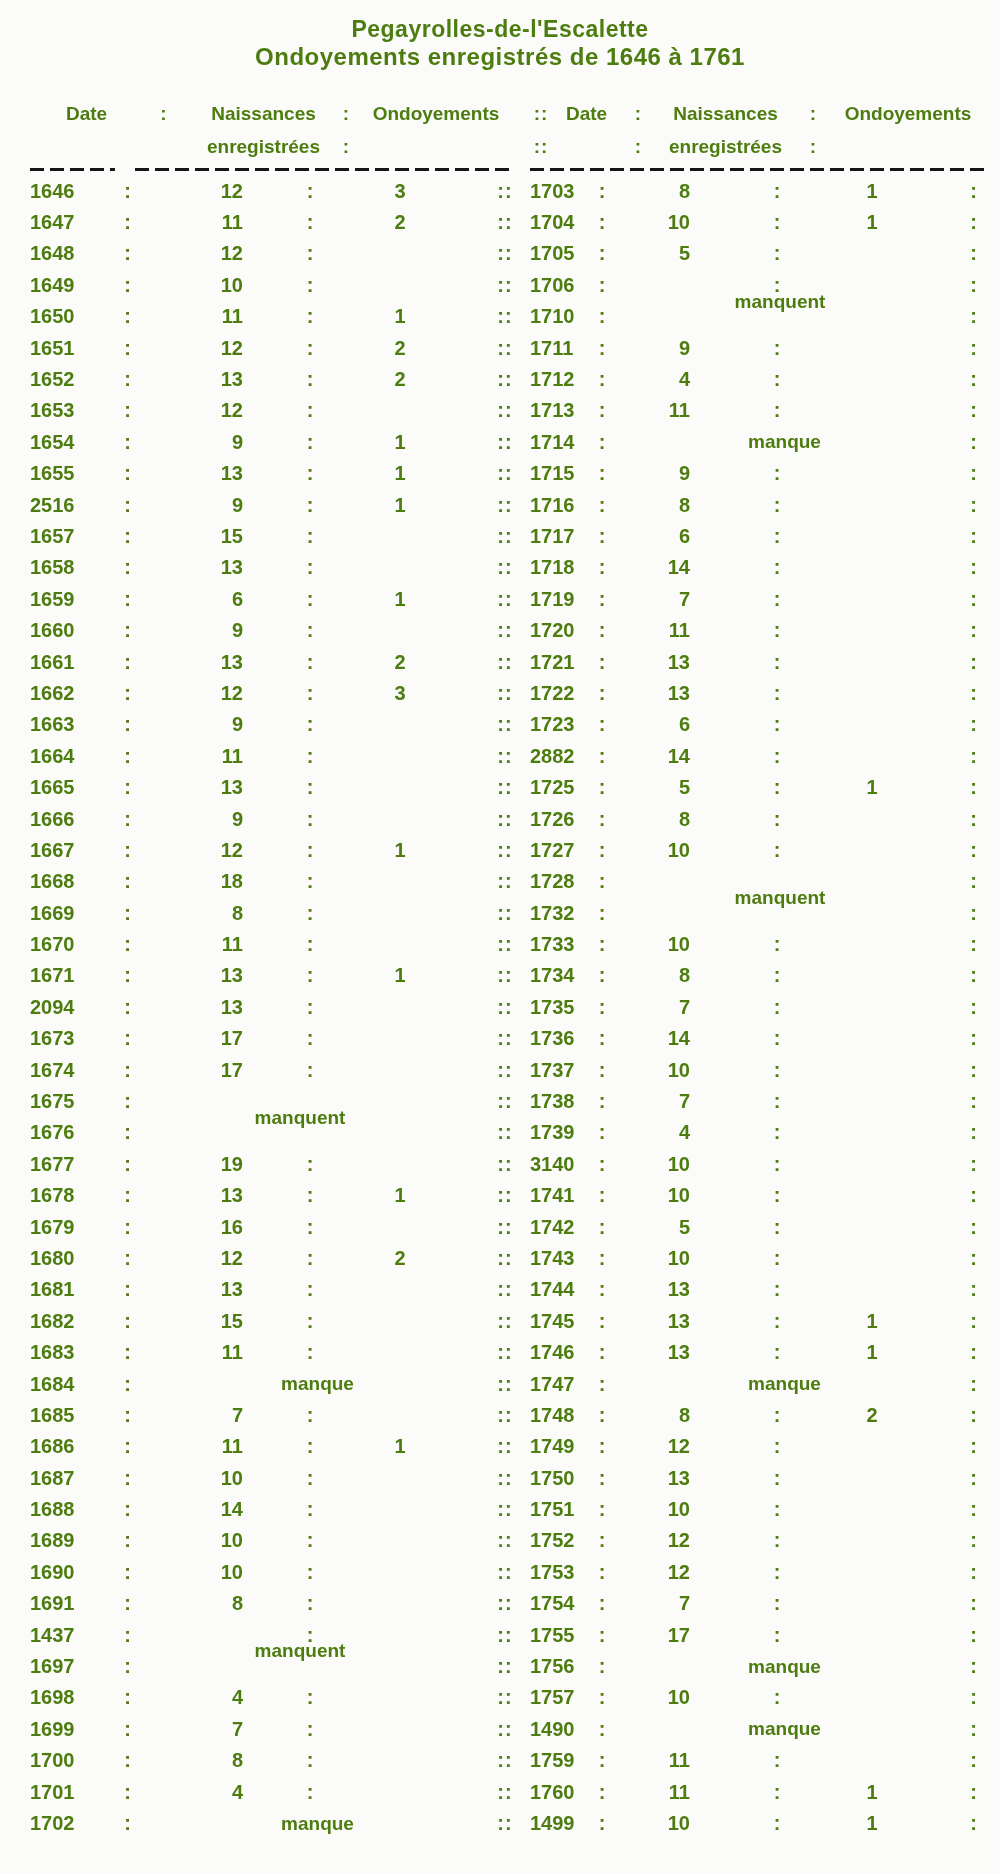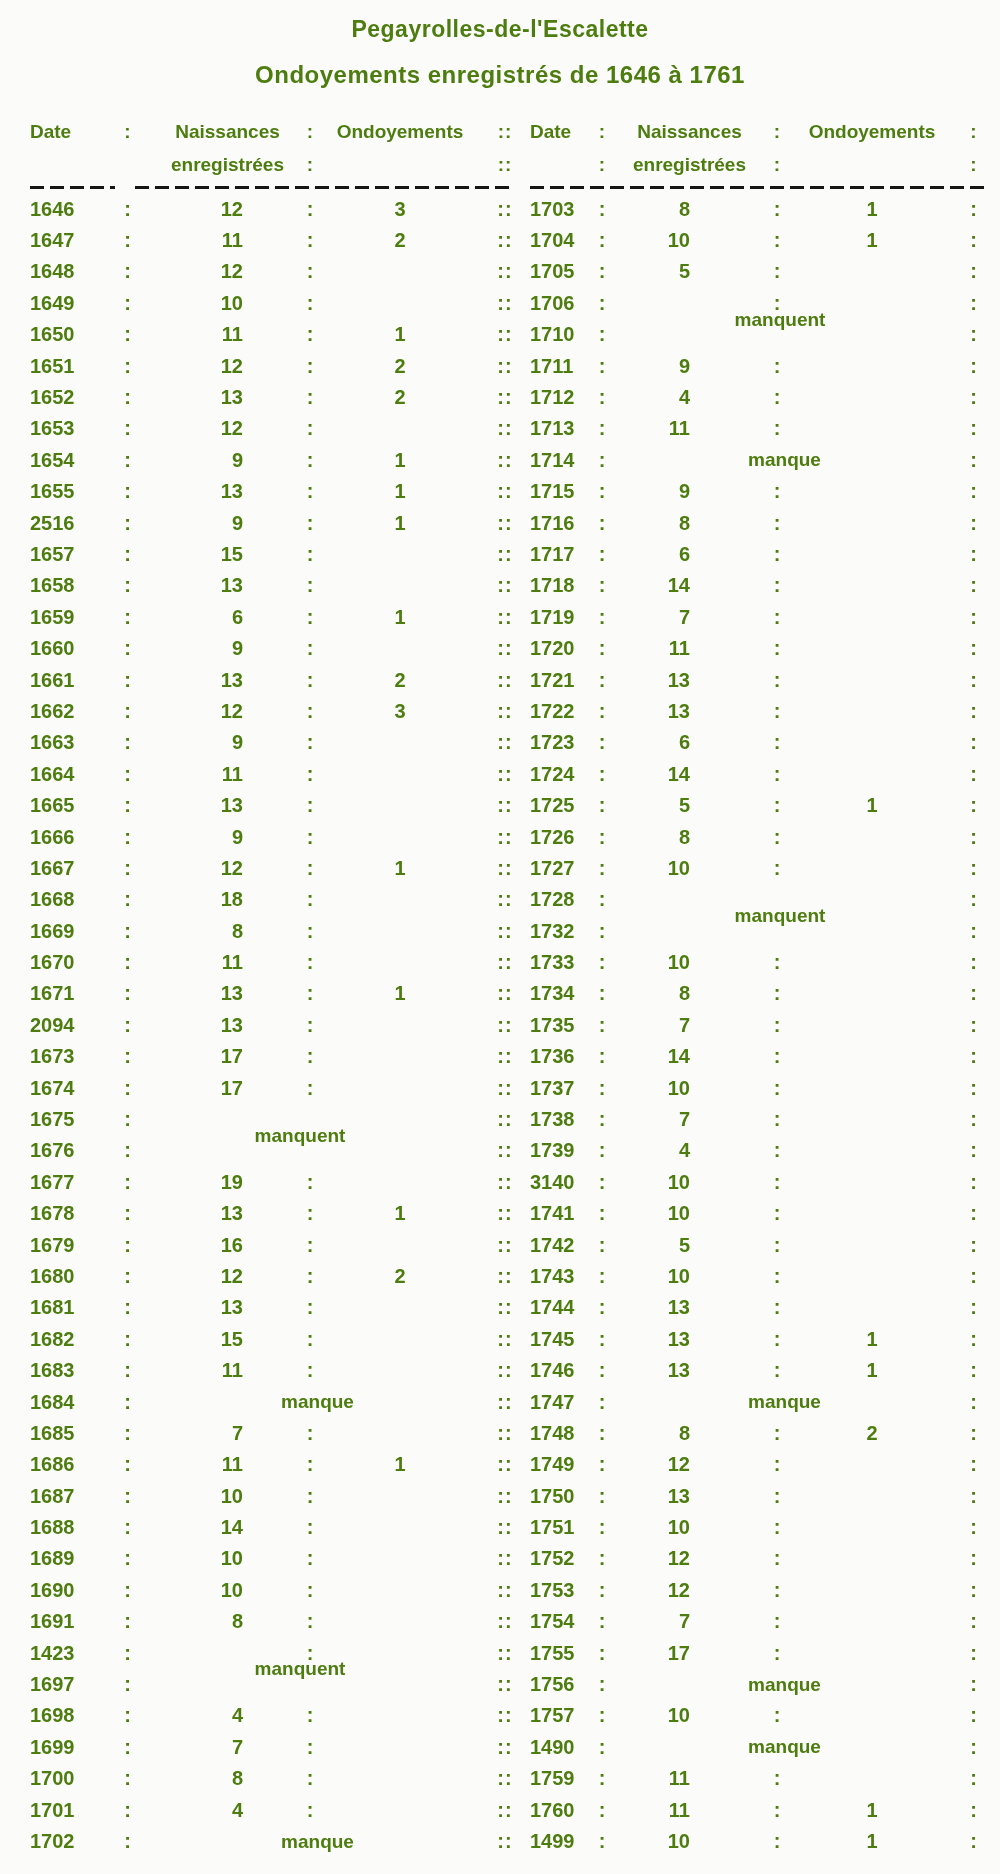--- a/index.html
+++ b/index.html
@@ -10,7 +10,7 @@
     overflow:hidden;
   }
   .title1{padding-top:16px;text-align:center;font-size:23px;letter-spacing:.5px;}
-  .title2{margin-top:18px;text-align:center;font-size:24px;letter-spacing:.5px;}
+  .title2{text-align:center;font-size:24px;letter-spacing:.5px;}
   .table{margin-top:26px;}
   .hrow,.row,.dashrow{
     display:grid;

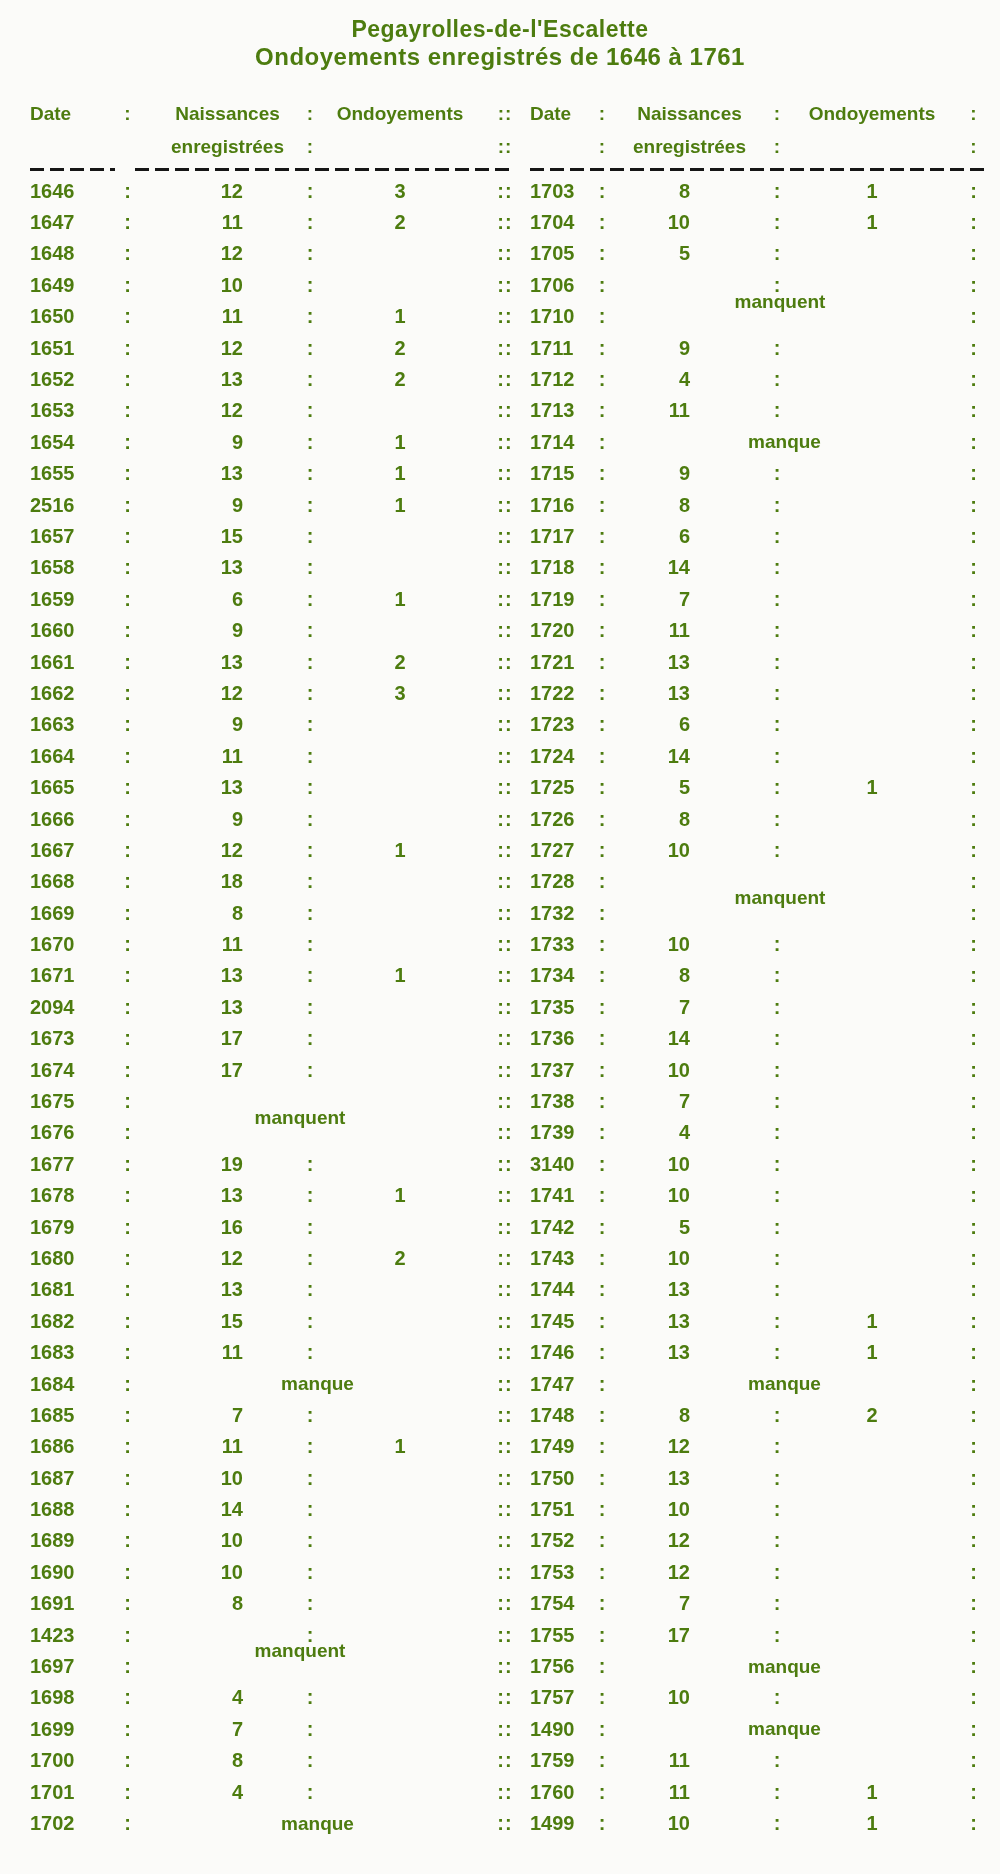--- a/index.html
+++ b/index.html
@@ -17,7 +17,7 @@
     grid-template-columns:30px 70px 55px 90px 55px 20px 160px 50px 62px 20px 80px 75px 20px 170px 33px;
     align-items:center;line-height:1;position:relative;
   }
-  .hrow{height:33px;font-size:19px;}
+  .hrow{height:33px;font-size:19px;margin-left:36px;}
   .row{height:31.4px;font-size:20px;}
   .dashrow{height:12px;}
   .yl{grid-column:2;text-align:left;}

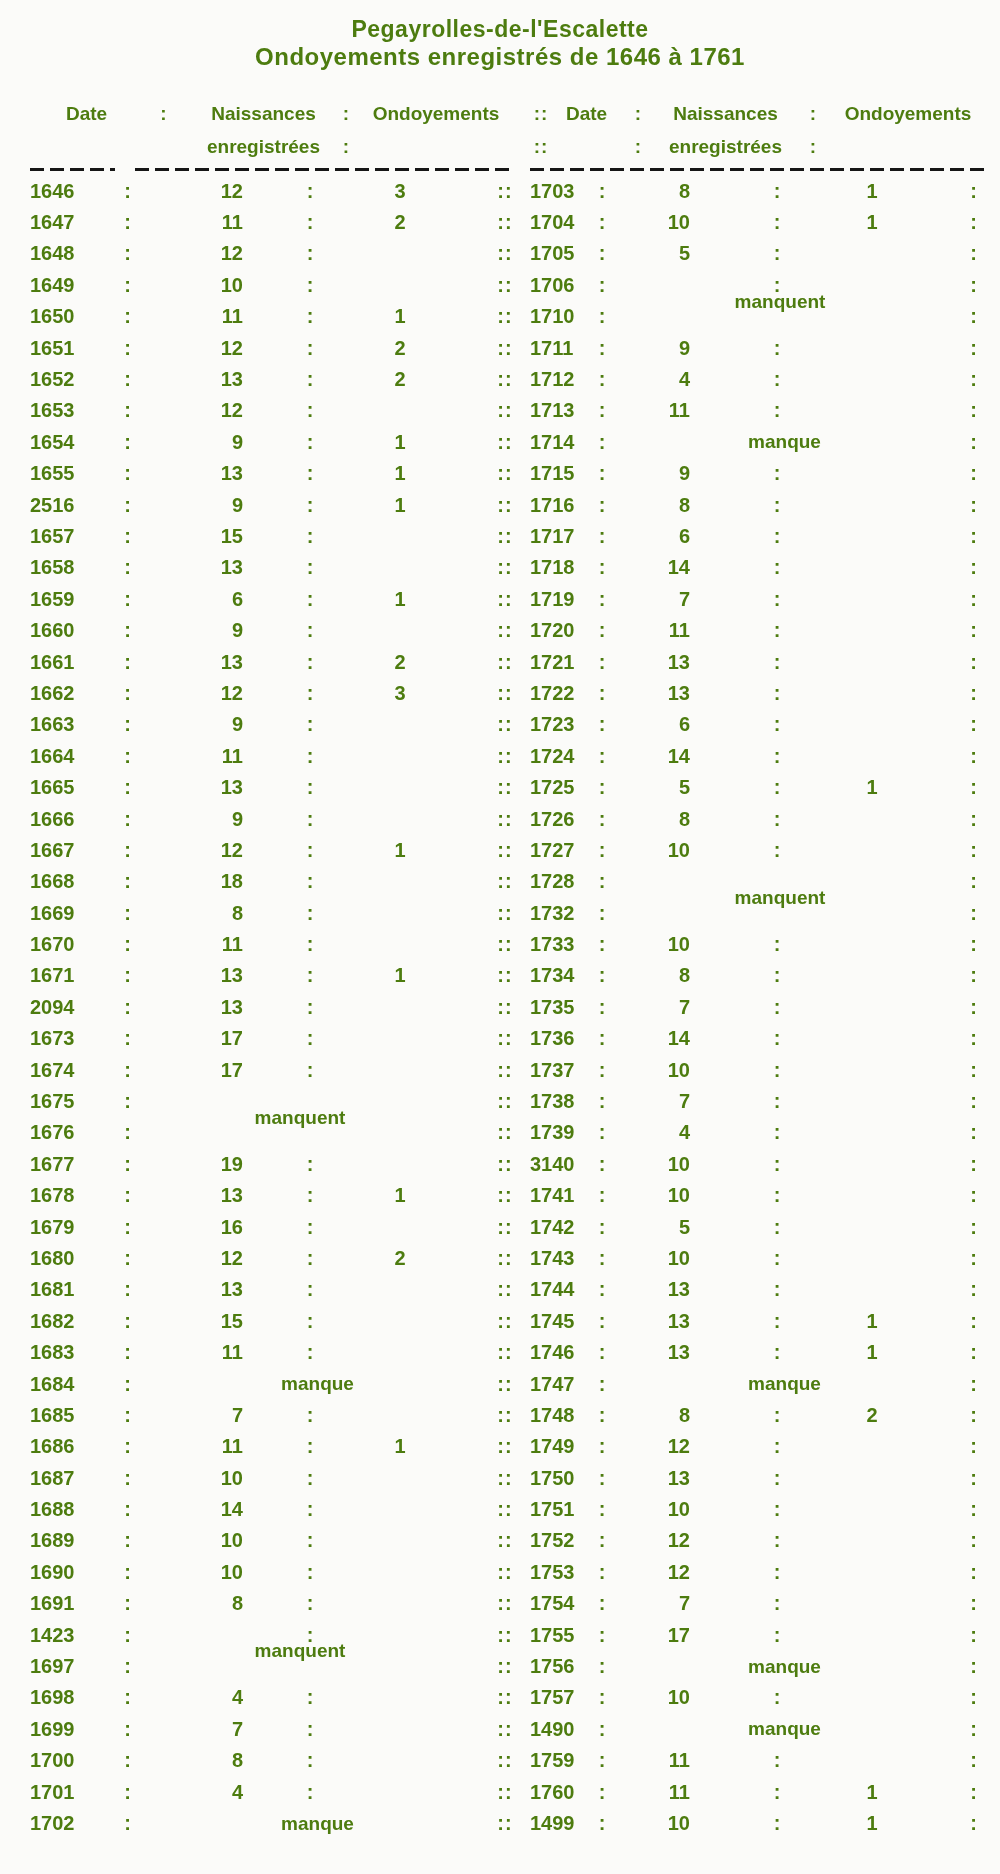--- a/index.html
+++ b/index.html
@@ -319,7 +319,7 @@
           <div class="nl">11</div>
           <div class="cl2">:</div>
           <div class="sep">::</div>
-          <div class="yr">1724</div>
+          <div class="yr">2882</div>
           <div class="cr1">:</div>
           <div class="nr">14</div>
           <div class="cr2">:</div>

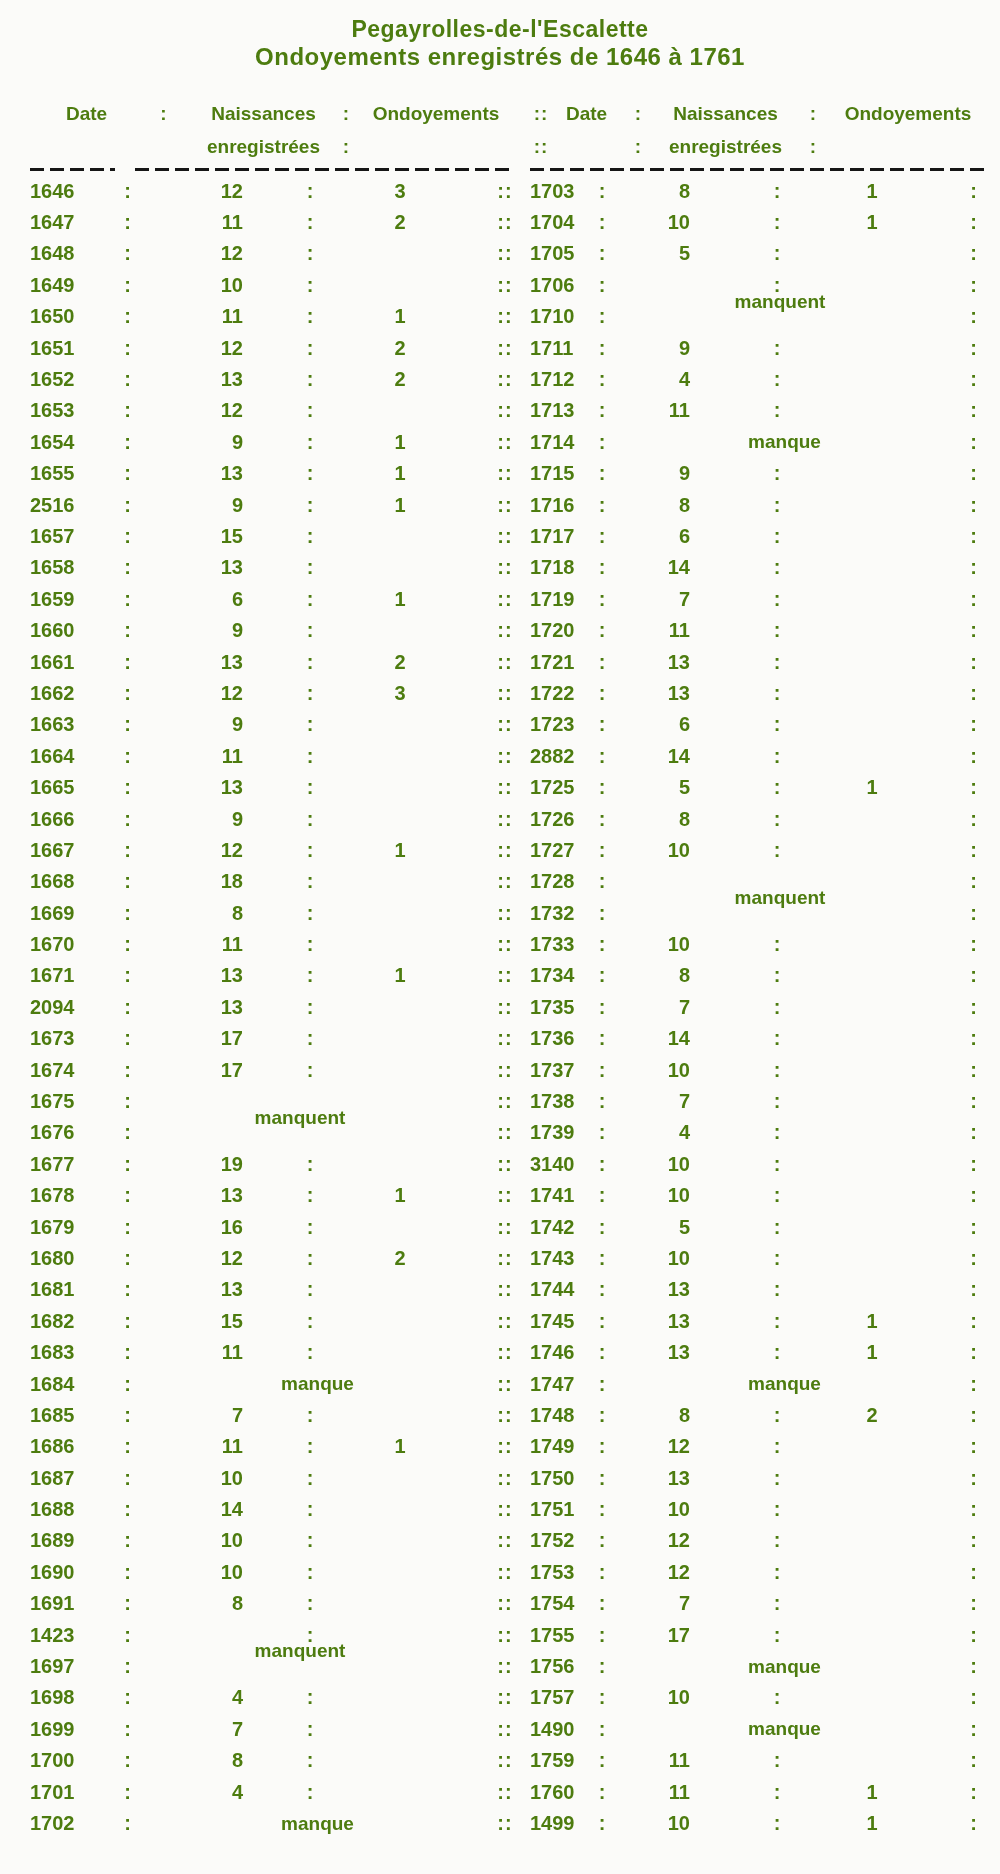--- a/index.html
+++ b/index.html
@@ -651,7 +651,7 @@
           <div class="cr3">:</div>
         </div>
         <div class="row">
-          <div class="yl">1423</div>
+          <div class="yl">1437</div>
           <div class="cl1">:</div>
           <div class="cl2">:</div>
           <div class="manquent-l">manquent</div>

